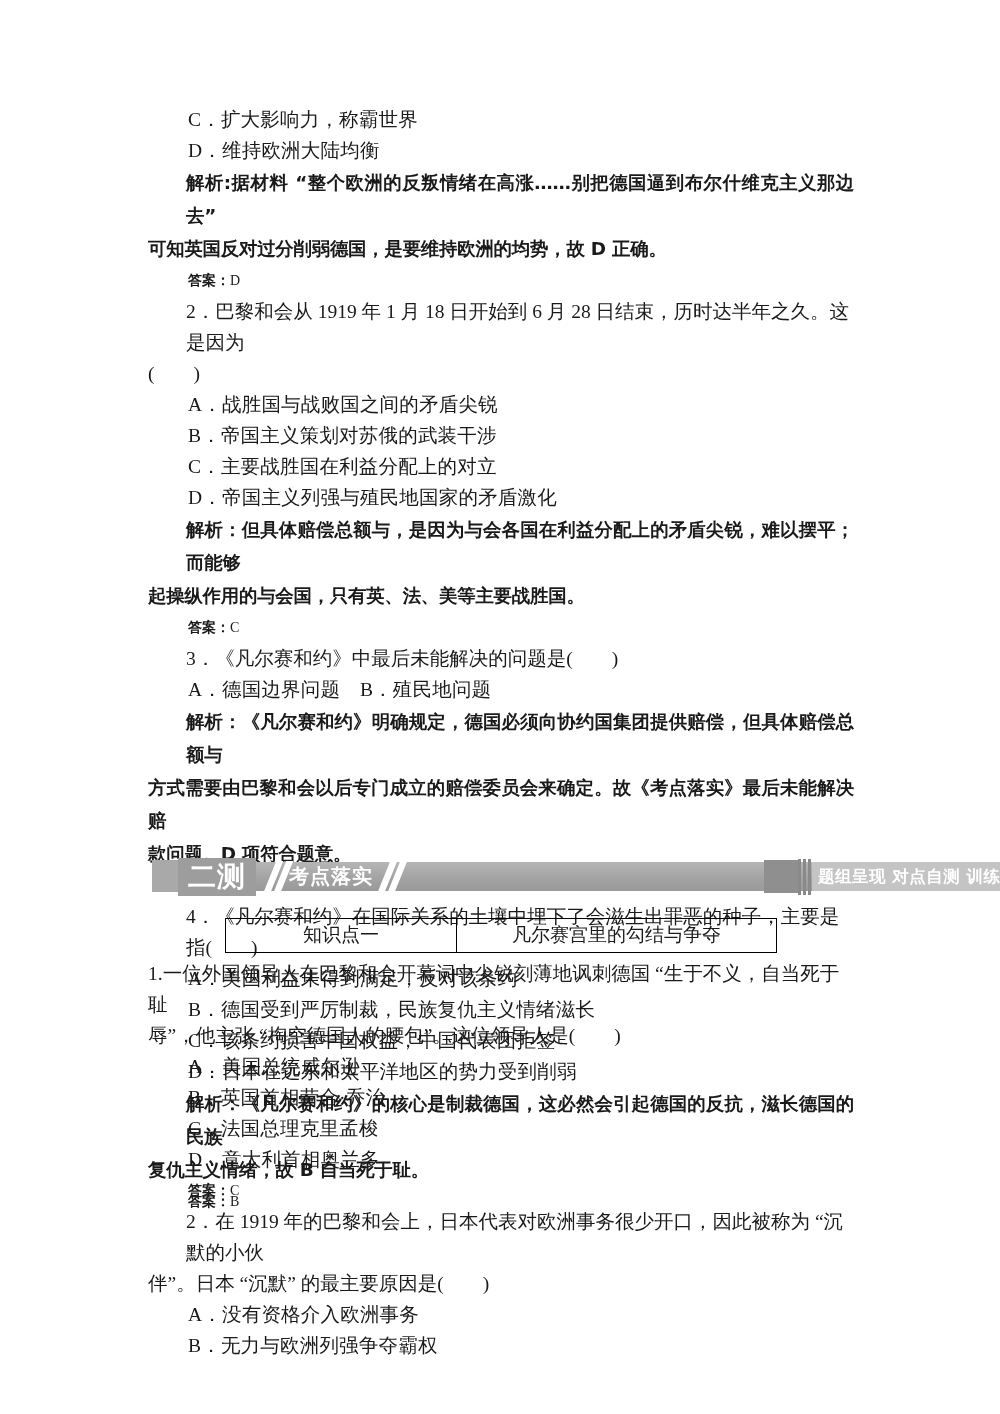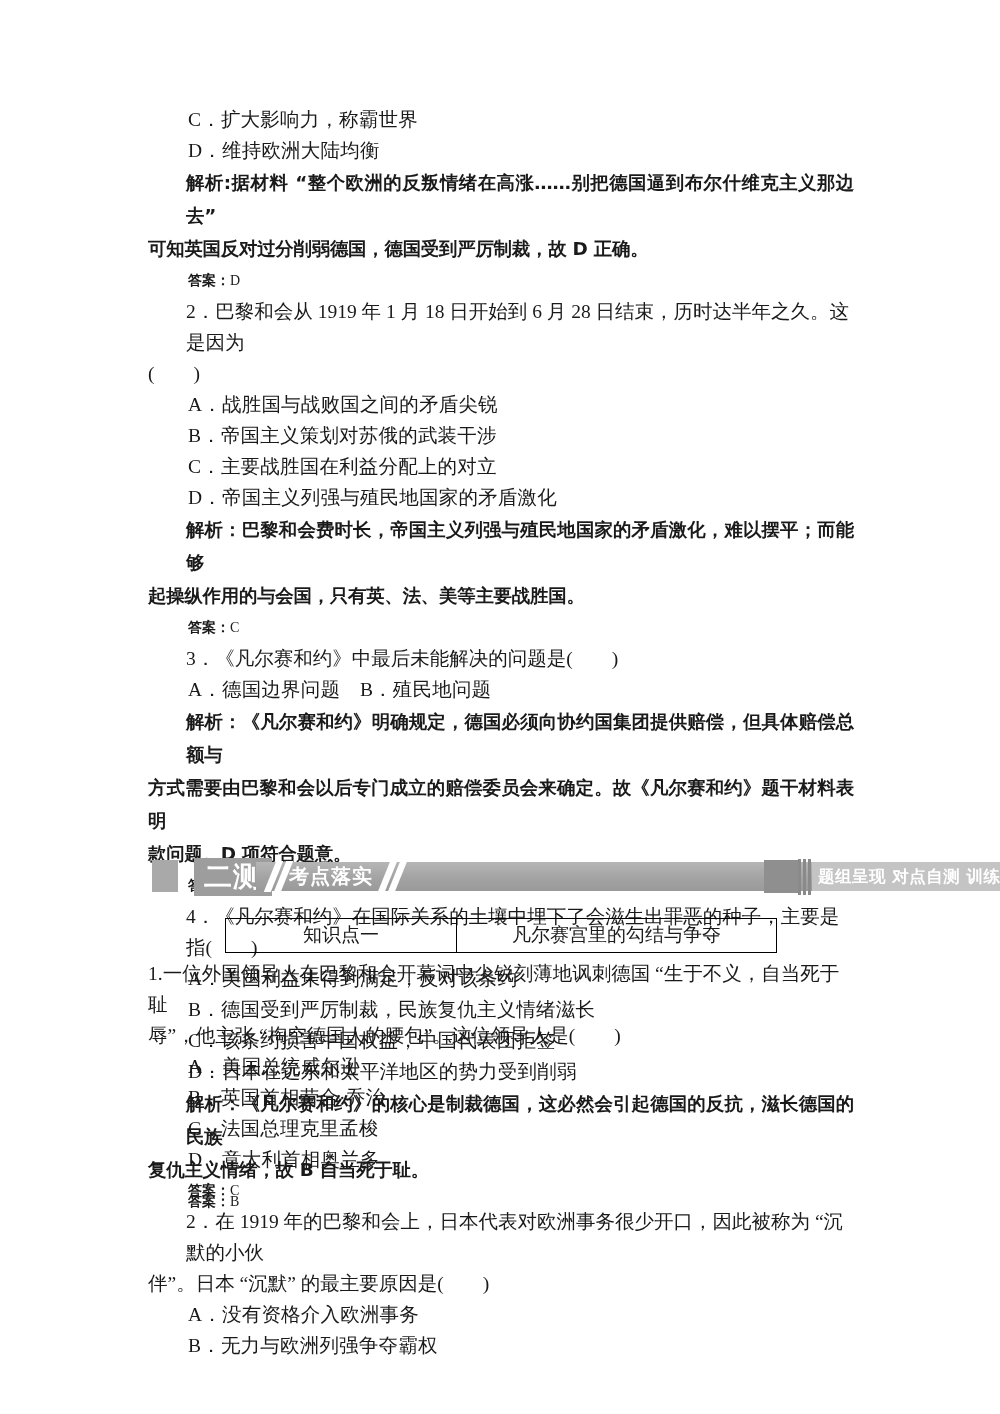--- a/index.html
+++ b/index.html
@@ -190,7 +190,7 @@
 
     <div class="jiexi">
       <p class="first">解析:据材料 “整个欧洲的反叛情绪在高涨……别把德国逼到布尔什维克主义那边去”</p>
-      <p>可知英国反对过分削弱德国，德国受到严厉制裁，故 D 正确。</p>
+      <p>可知英国反对过分削弱德国，是要维持欧洲的均势，故 D 正确。</p>
     </div>
 
     <div class="answer">

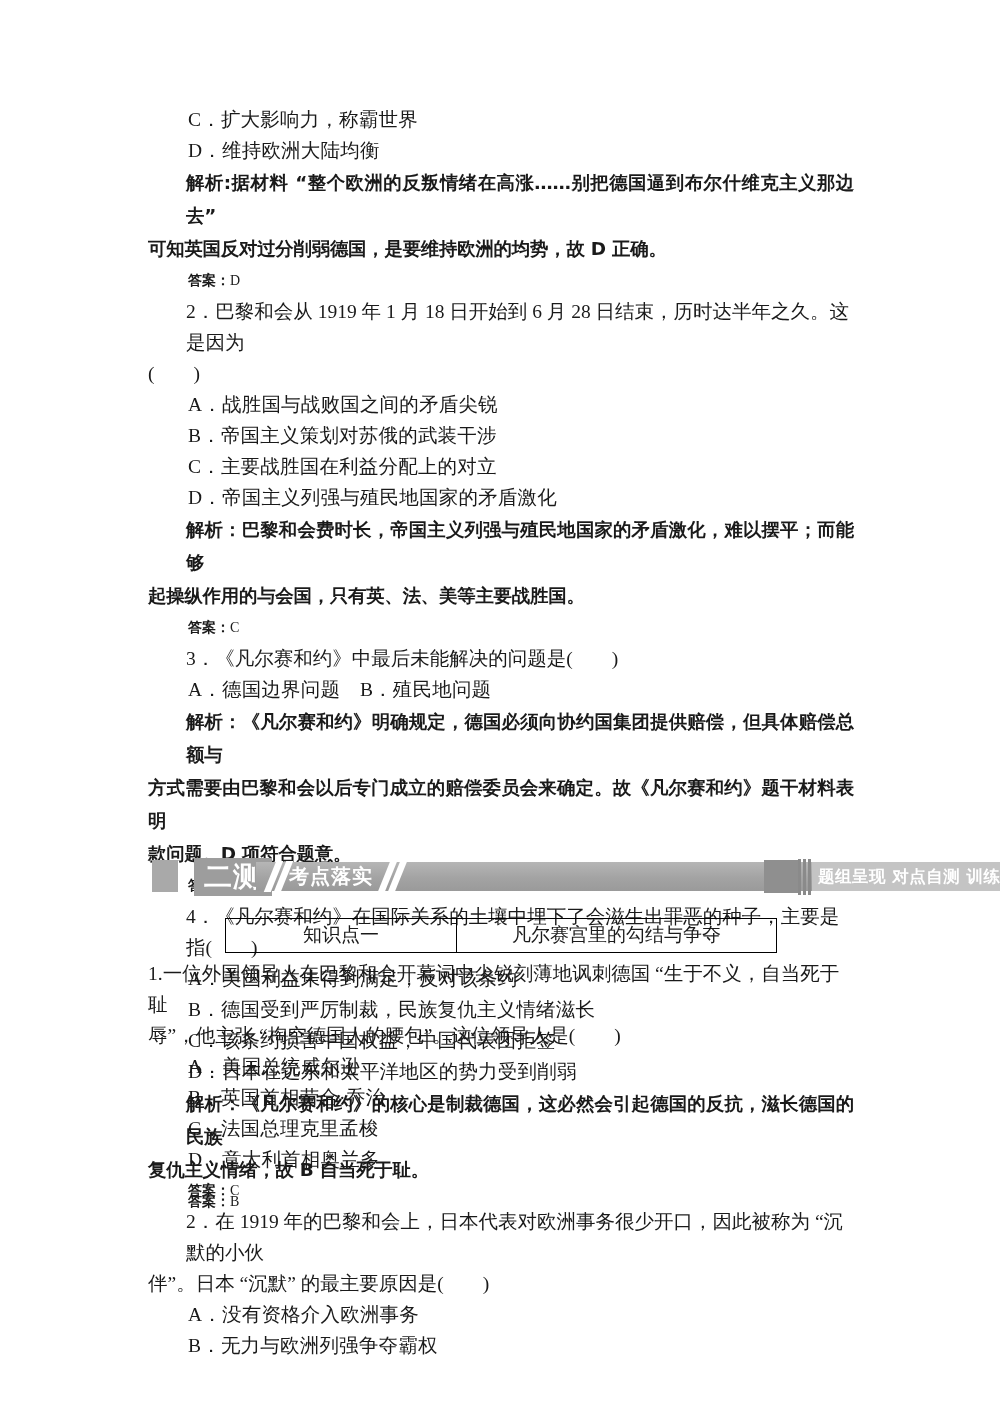--- a/index.html
+++ b/index.html
@@ -205,7 +205,7 @@
     <div class="line opt">D．帝国主义列强与殖民地国家的矛盾激化</div>
 
     <div class="jiexi">
-      <p class="first">解析：巴黎和会费时长，帝国主义列强与殖民地国家的矛盾激化，难以摆平；而能够</p>
+      <p class="first">解析：但具体赔偿总额与，是因为与会各国在利益分配上的矛盾尖锐，难以摆平；而能够</p>
       <p>起操纵作用的与会国，只有英、法、美等主要战胜国。</p>
     </div>
 

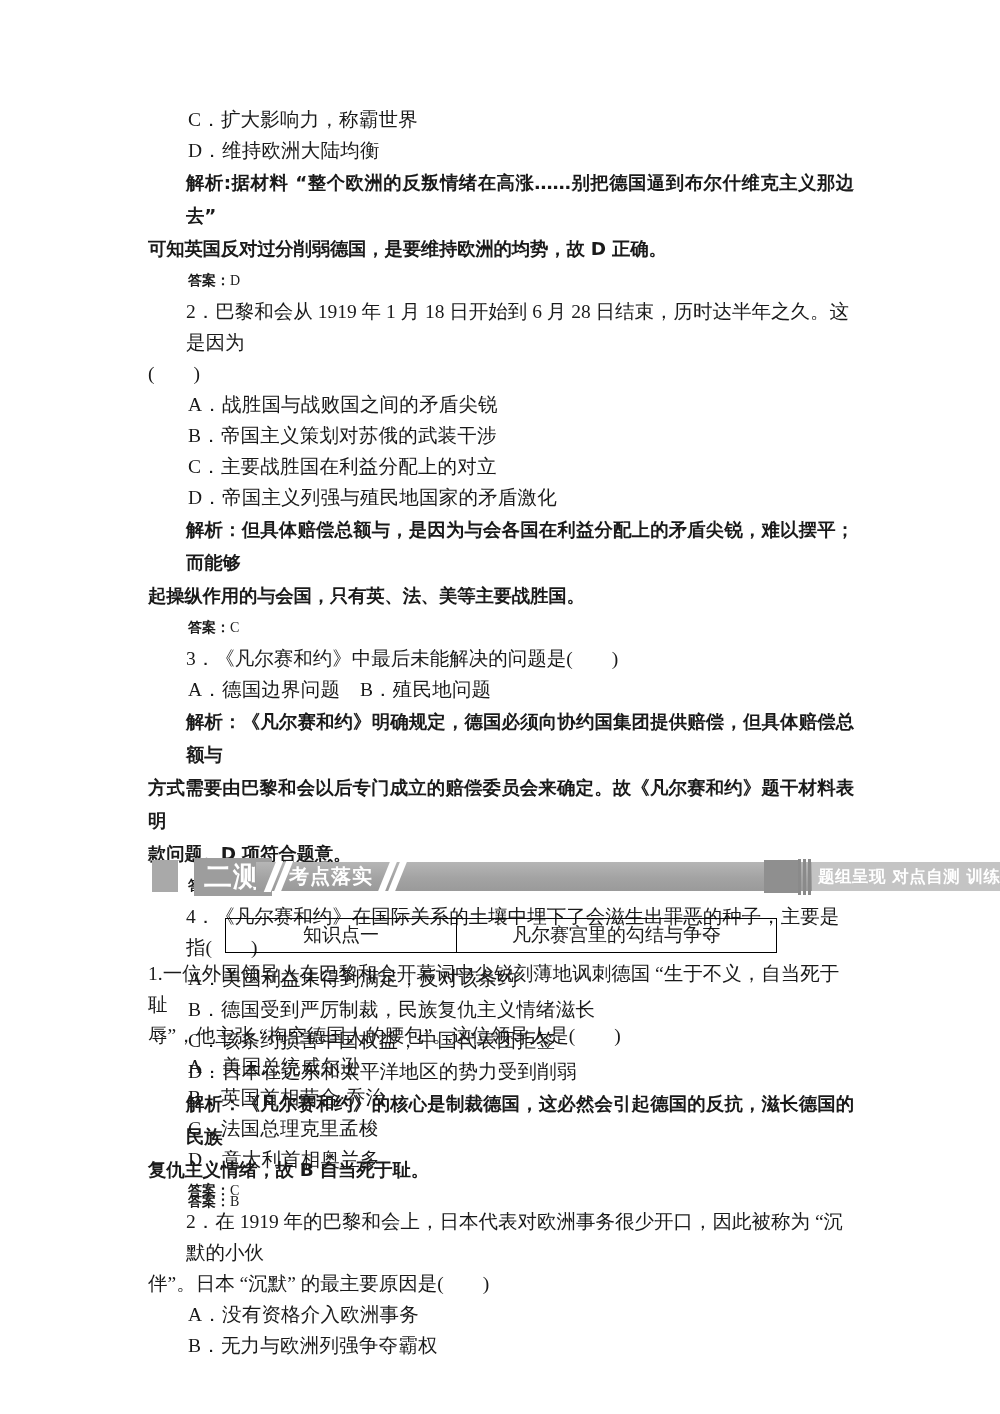--- a/index.html
+++ b/index.html
@@ -218,7 +218,7 @@
 
     <div class="jiexi">
       <p class="first">解析：《凡尔赛和约》明确规定，德国必须向协约国集团提供赔偿，但具体赔偿总额与</p>
-      <p>方式需要由巴黎和会以后专门成立的赔偿委员会来确定。故《凡尔赛和约》题干材料表明</p>
+      <p>方式需要由巴黎和会以后专门成立的赔偿委员会来确定。故《考点落实》最后未能解决赔</p>
       <p>款问题。D 项符合题意。</p>
     </div>
 

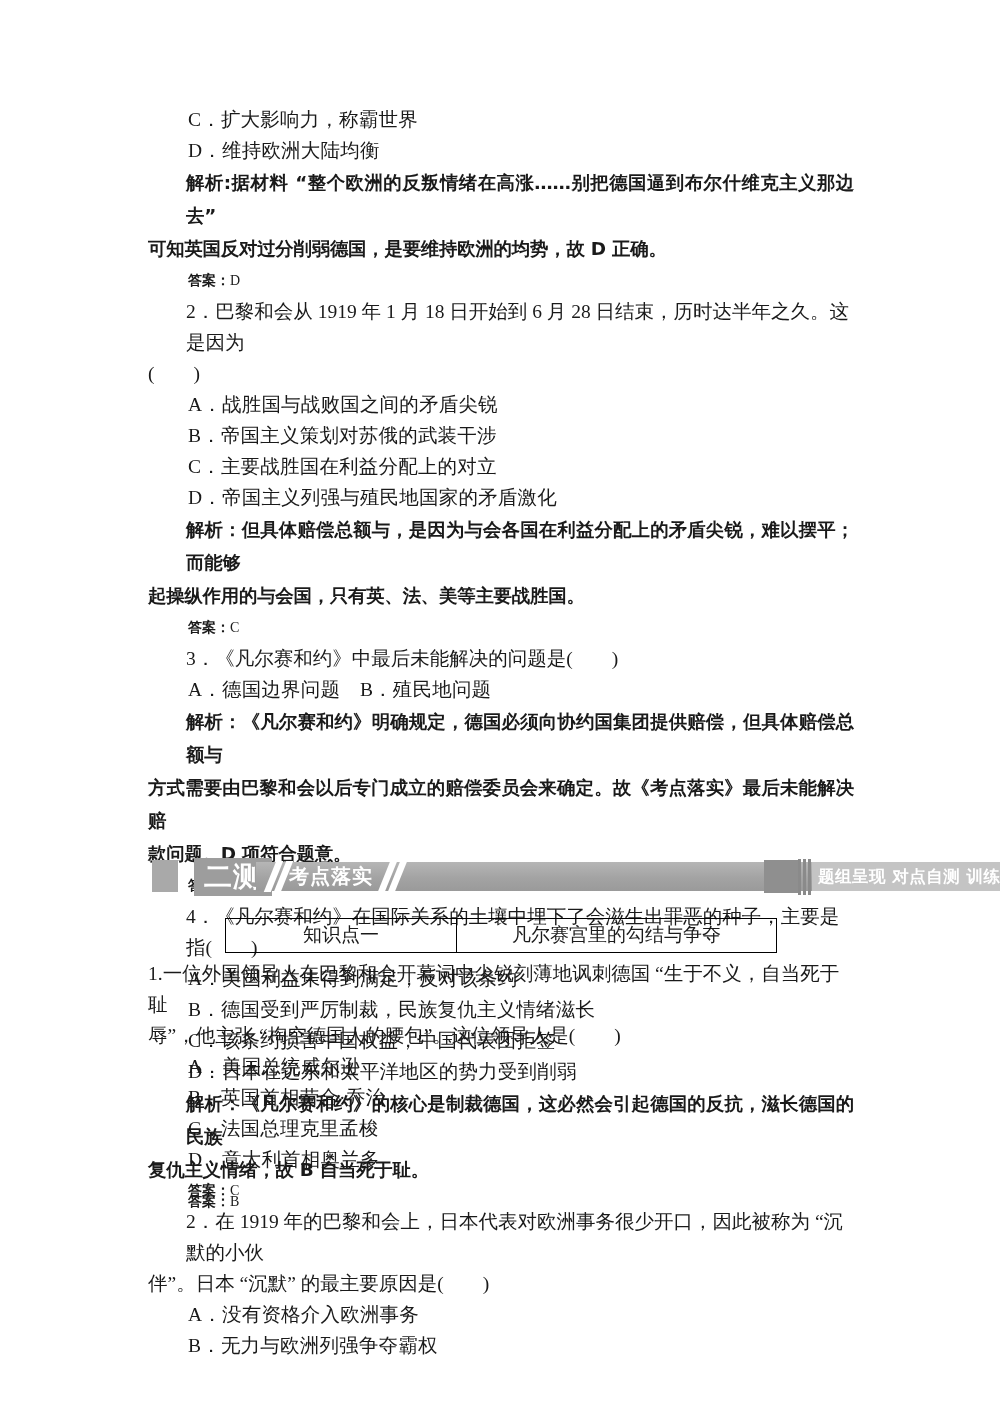--- a/index.html
+++ b/index.html
@@ -85,7 +85,7 @@
   }
   .bn-logo {
     position: absolute;
-    left: 42px; top: 0px;
+    left: 26px; top: 0px;
     width: 78px; height: 38px;
     background: #9d9d9d;
     color: #ffffff;

